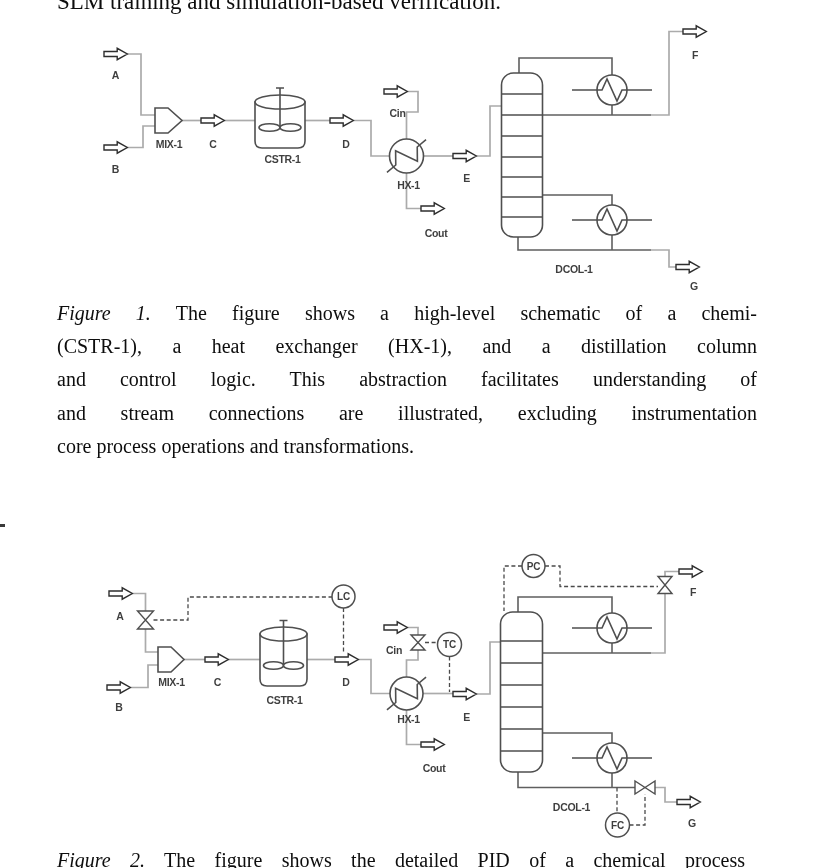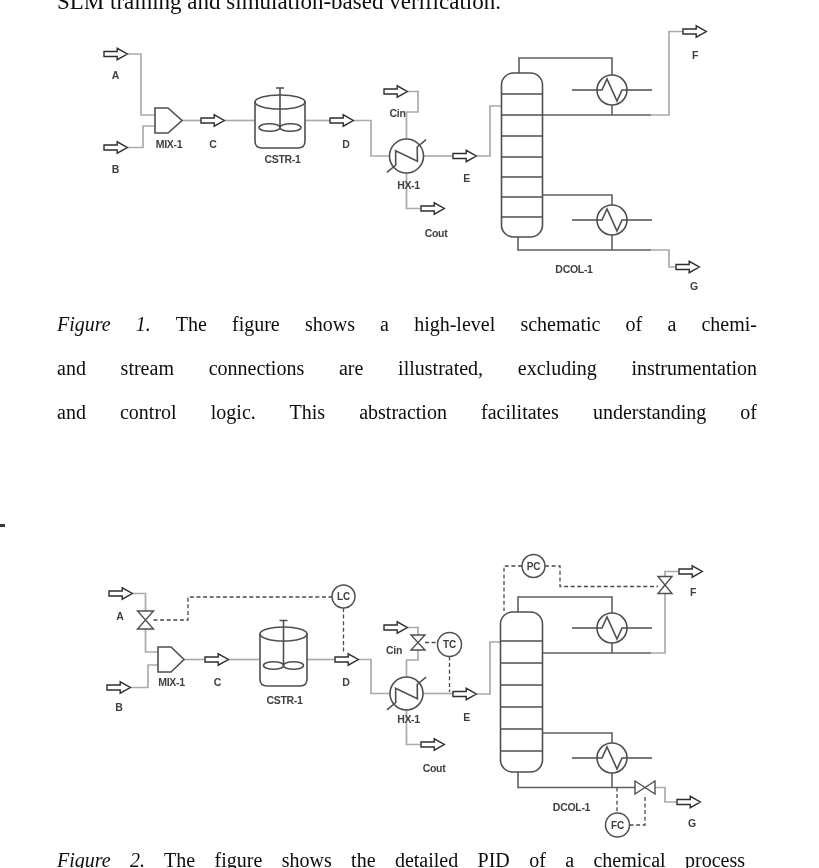--- a/index.html
+++ b/index.html
@@ -20,7 +20,7 @@
     position:absolute;left:57px;top:297px;width:700px;
     font-size:20px;line-height:33.2px;color:#0d0d0d;
   }
-  .jline{text-align:justify;text-align-last:justify;margin-top:11px;}
+  .jline{text-align:justify;text-align-last:justify;}
   #edge-mark{position:absolute;left:0;top:524px;width:5px;height:2.5px;background:#3a3a3a;}
   svg{position:absolute;left:0;top:0;}
   .pipe{stroke:#ababab;stroke-width:1.7;fill:none;}

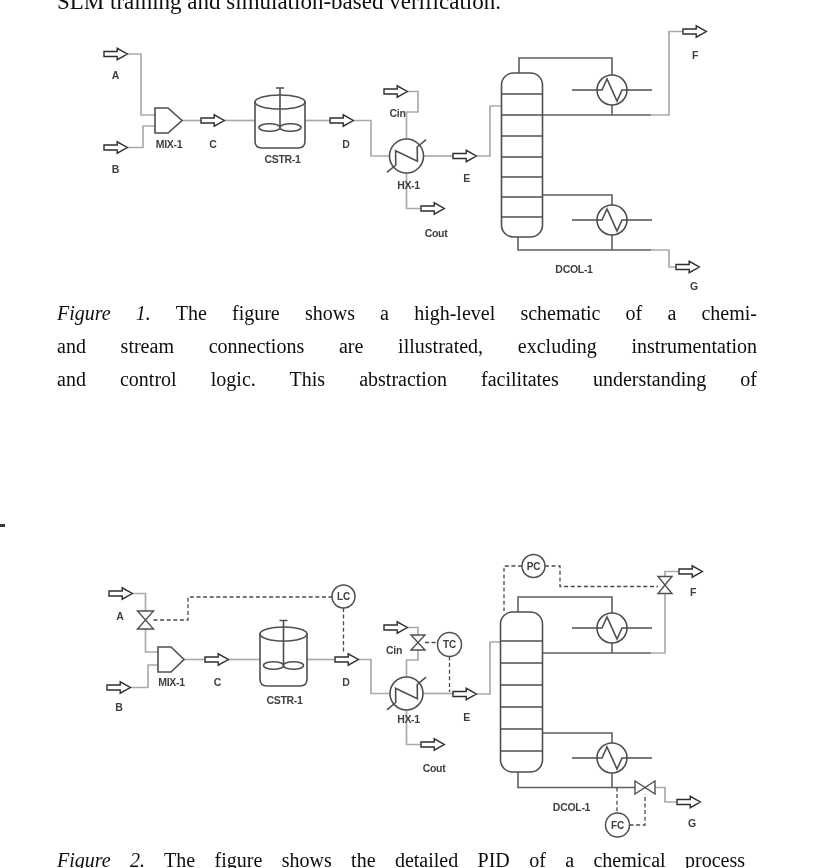--- a/index.html
+++ b/index.html
@@ -271,6 +271,7 @@
 
 <div id="caption1">
   <div class="jline"><span class="ital">Figure 1.</span><span> The figure shows a high-level schematic of a chemi-</span></div>
+  <div class="jline">(CSTR-1), a heat exchanger (HX-1), and a distillation column</div>
   <div class="jline">and stream connections are illustrated, excluding instrumentation</div>
   <div class="jline">and control logic. This abstraction facilitates understanding of</div>
 </div>

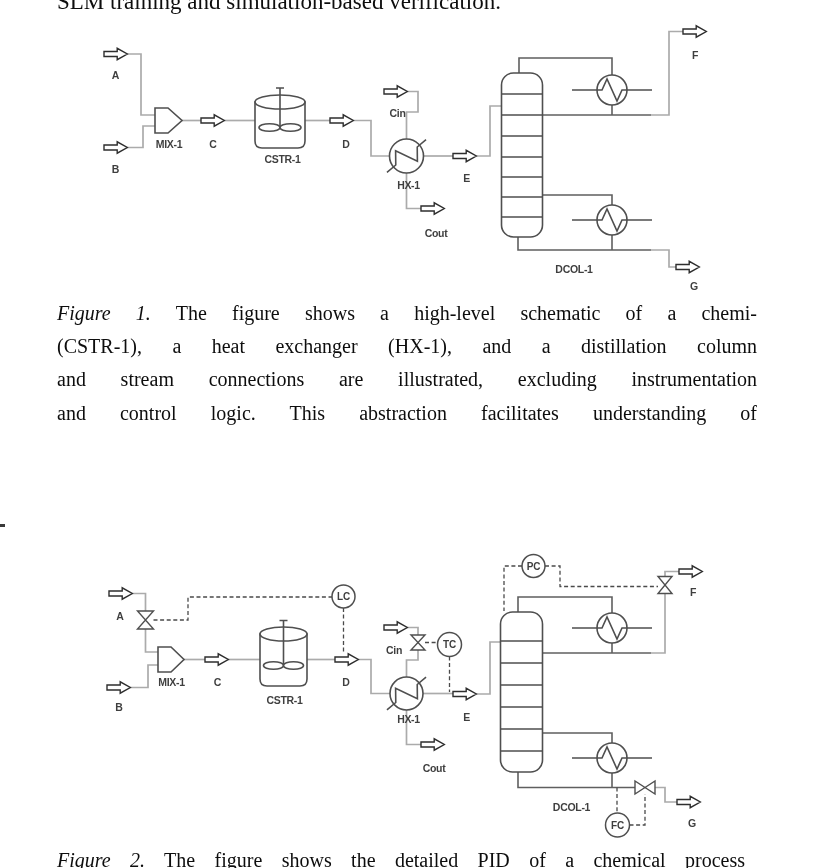--- a/index.html
+++ b/index.html
@@ -272,8 +272,8 @@
 <div id="caption1">
   <div class="jline"><span class="ital">Figure 1.</span><span> The figure shows a high-level schematic of a chemi-</span></div>
   <div class="jline">(CSTR-1), a heat exchanger (HX-1), and a distillation column</div>
+  <div class="jline">and control logic. This abstraction facilitates understanding of</div>
   <div class="jline">and stream connections are illustrated, excluding instrumentation</div>
-  <div class="jline">and control logic. This abstraction facilitates understanding of</div>
 </div>
 
 <div id="bottom-fragment" class="serif-frag"><span class="ital">Figure 2.</span><span> The figure shows the detailed PID of a chemical process</span></div>

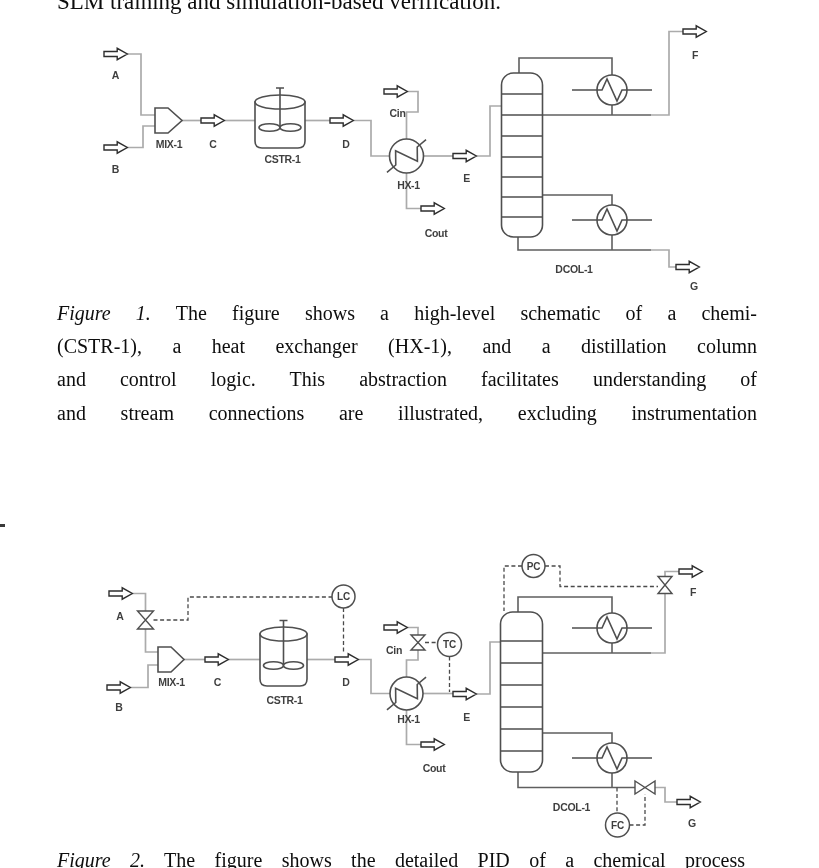--- a/index.html
+++ b/index.html
@@ -274,6 +274,7 @@
   <div class="jline">(CSTR-1), a heat exchanger (HX-1), and a distillation column</div>
   <div class="jline">and control logic. This abstraction facilitates understanding of</div>
   <div class="jline">and stream connections are illustrated, excluding instrumentation</div>
+  <div>core process operations and transformations.</div>
 </div>
 
 <div id="bottom-fragment" class="serif-frag"><span class="ital">Figure 2.</span><span> The figure shows the detailed PID of a chemical process</span></div>

